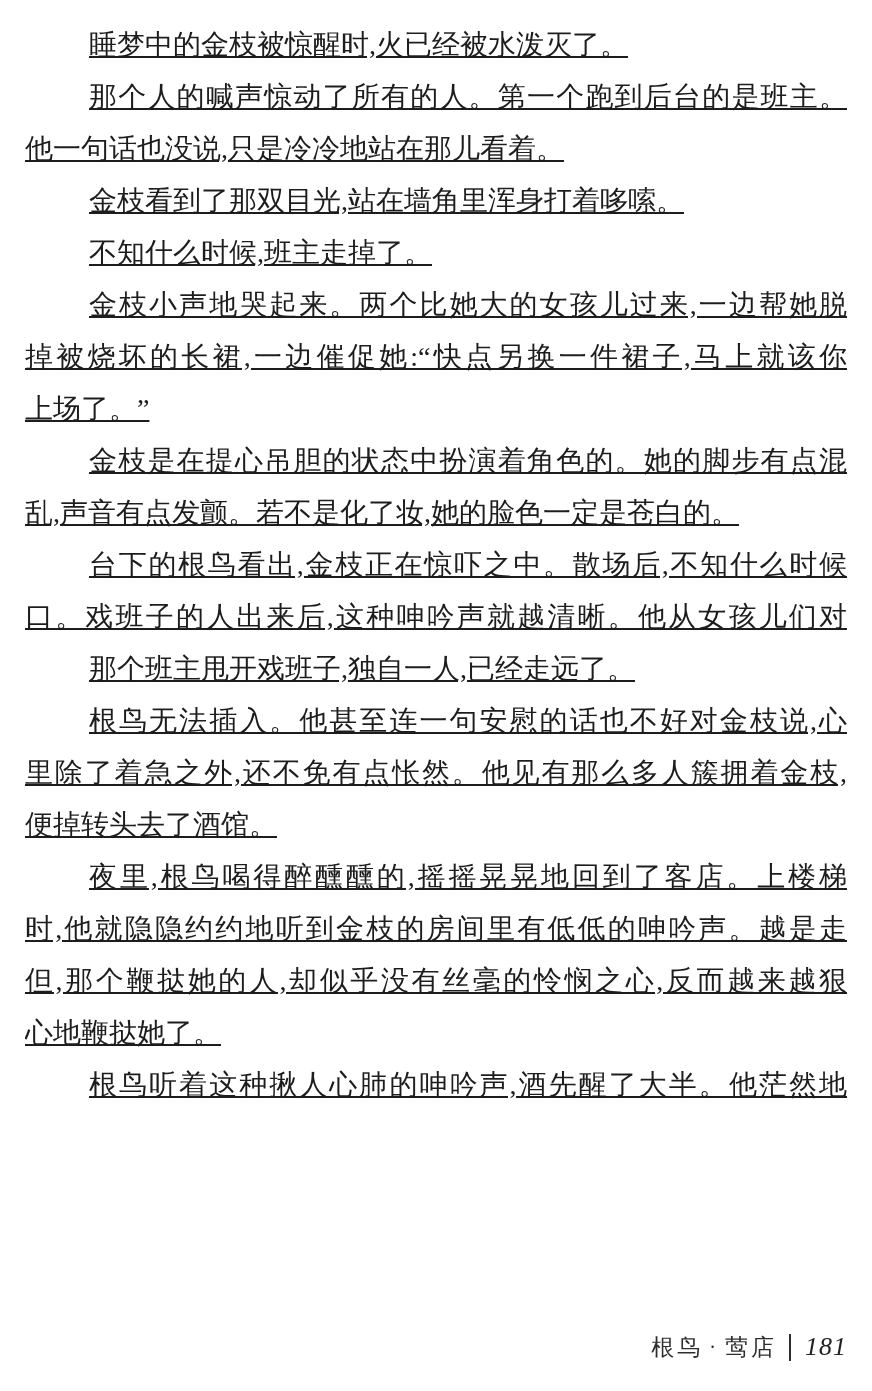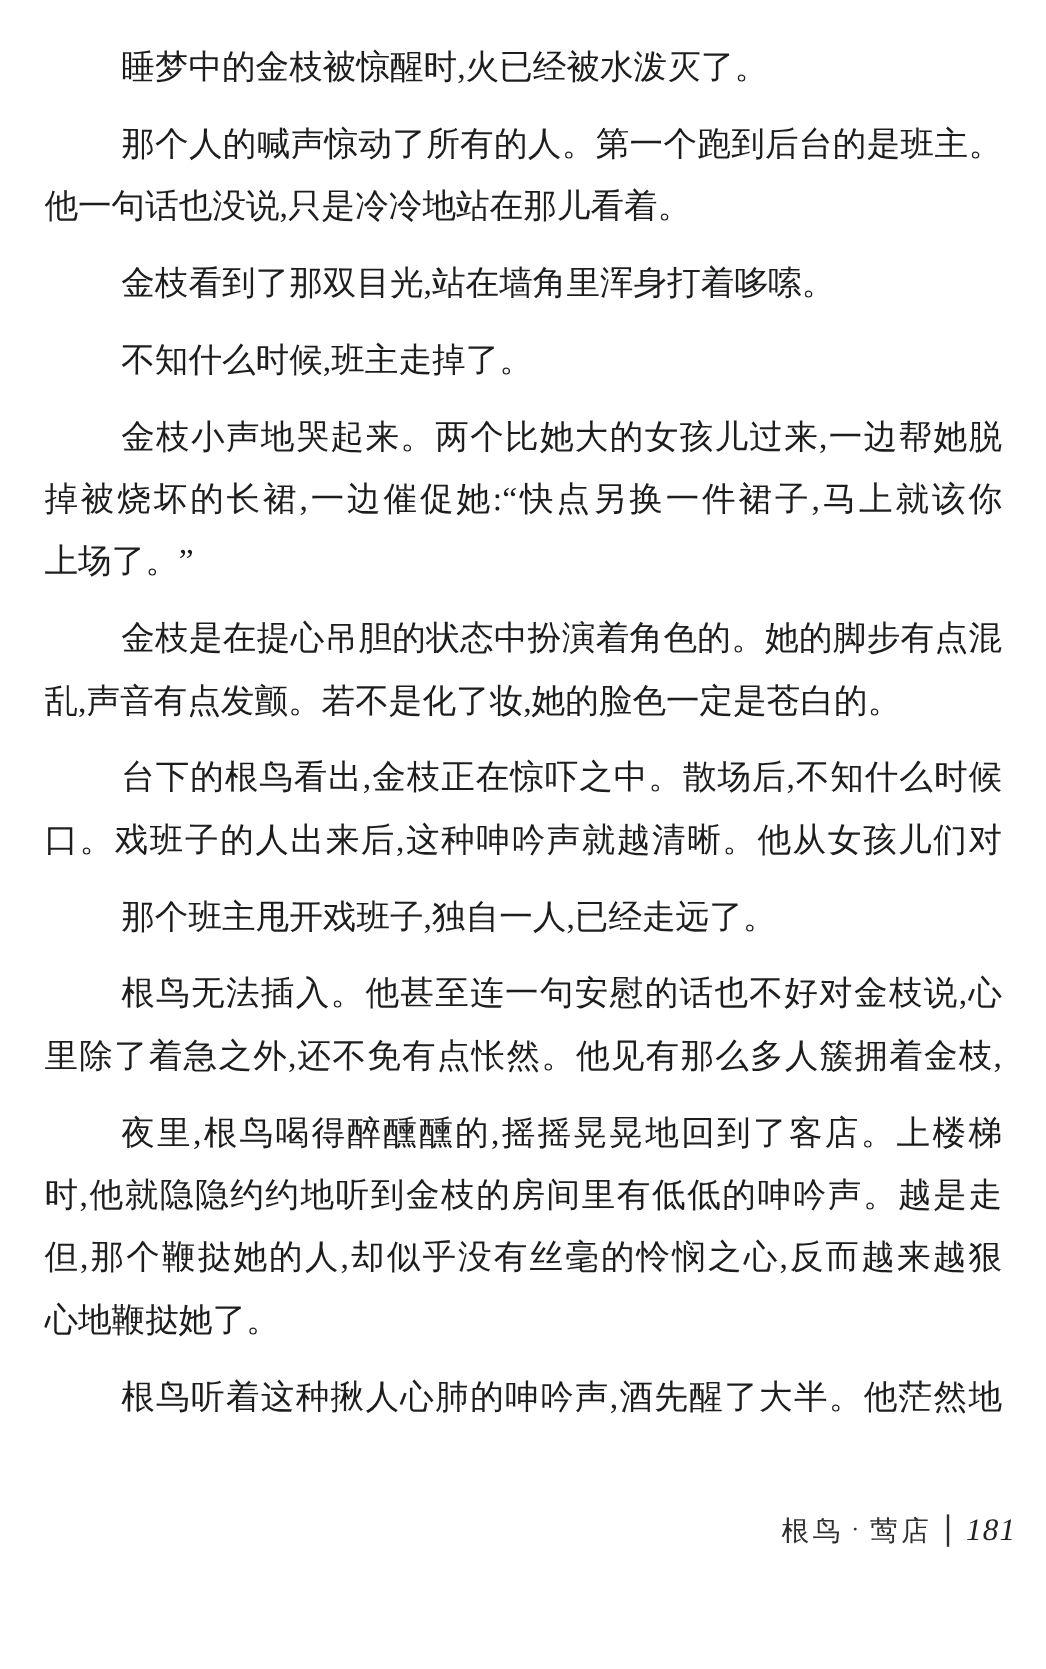--- a/index.html
+++ b/index.html
@@ -25,7 +25,7 @@
     color: #1d1d1d;
     text-align: left;
   }
-  .paragraph { margin: 12px; padding: 0; }
+  .paragraph { margin: 0; padding: 0; text-decoration: underline; }
   .line {
     height: 52px;
     overflow: hidden;

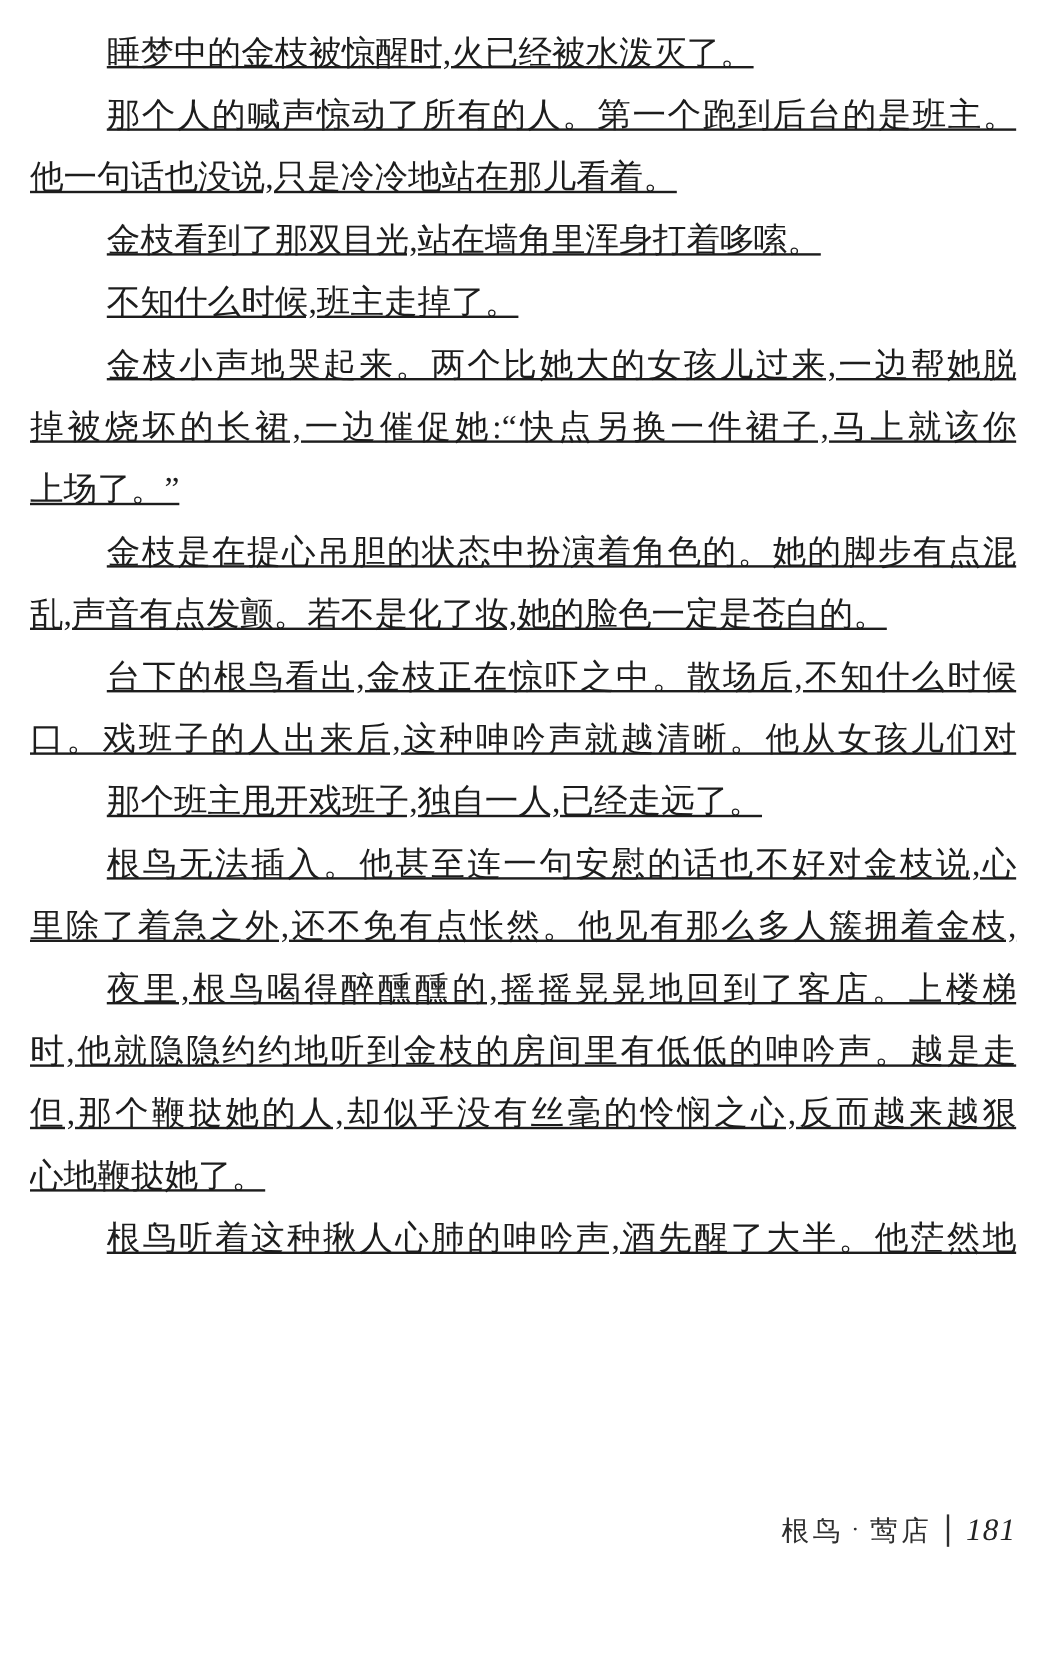--- a/index.html
+++ b/index.html
@@ -107,6 +107,7 @@
       <div class="paragraph">
         <div class="line indent fill">根鸟无法插入。他甚至连一句安慰的话也不好对金枝说,心</div>
         <div class="line fill">里除了着急之外,还不免有点怅然。他见有那么多人簇拥着金枝,</div>
+        <div class="line">便掉转头去了酒馆。</div>
       </div>
       <div class="paragraph">
         <div class="line indent fill">夜里,根鸟喝得醉醺醺的,摇摇晃晃地回到了客店。上楼梯</div>

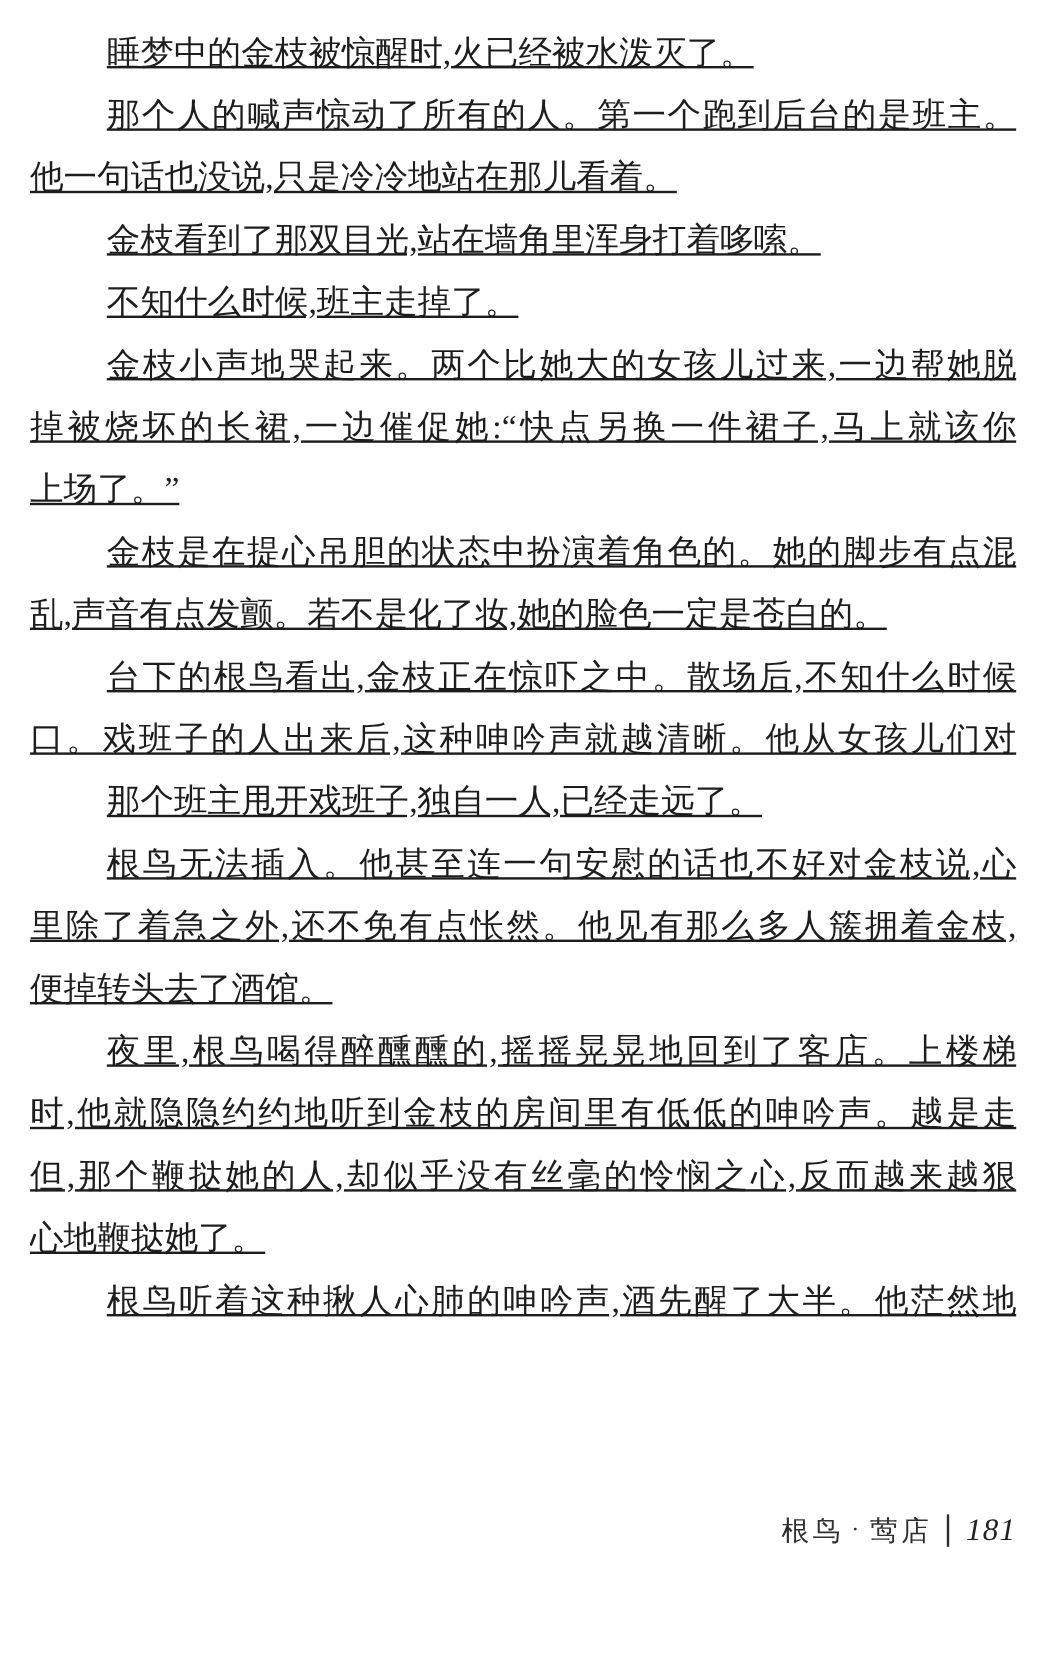--- a/index.html
+++ b/index.html
@@ -38,7 +38,7 @@
   }
   .footer {
     position: absolute;
-    top: 1256px;
+    top: 1328px;
     right: 25px;
     height: 38px;
     display: flex;

